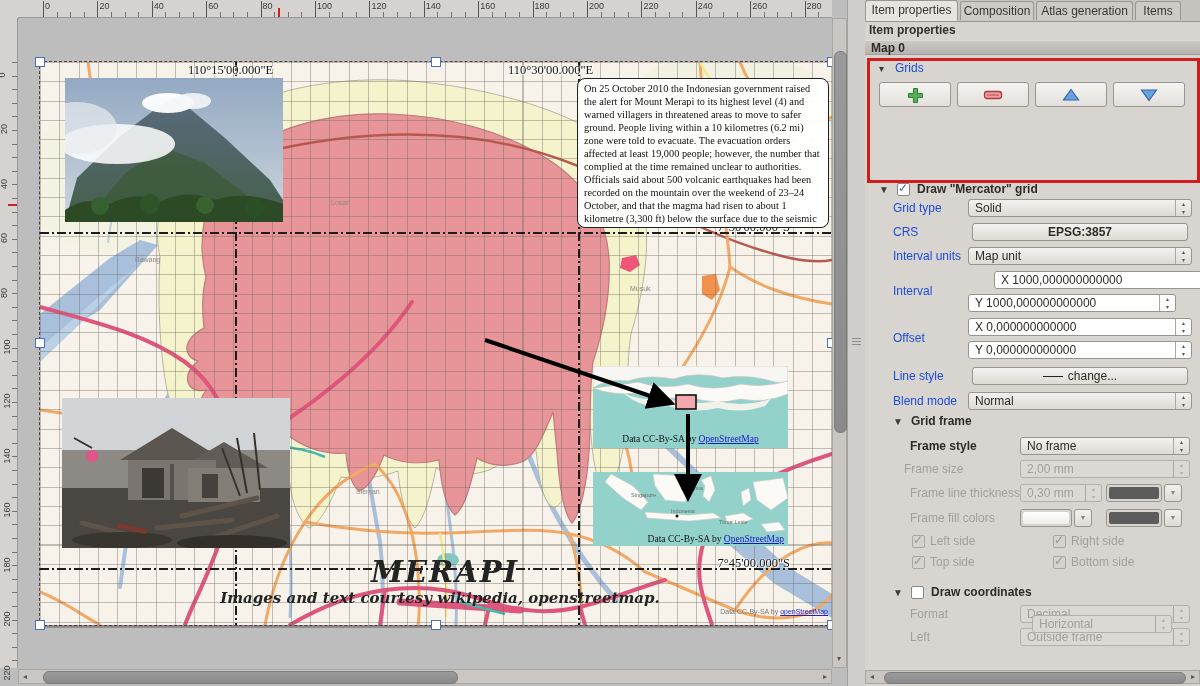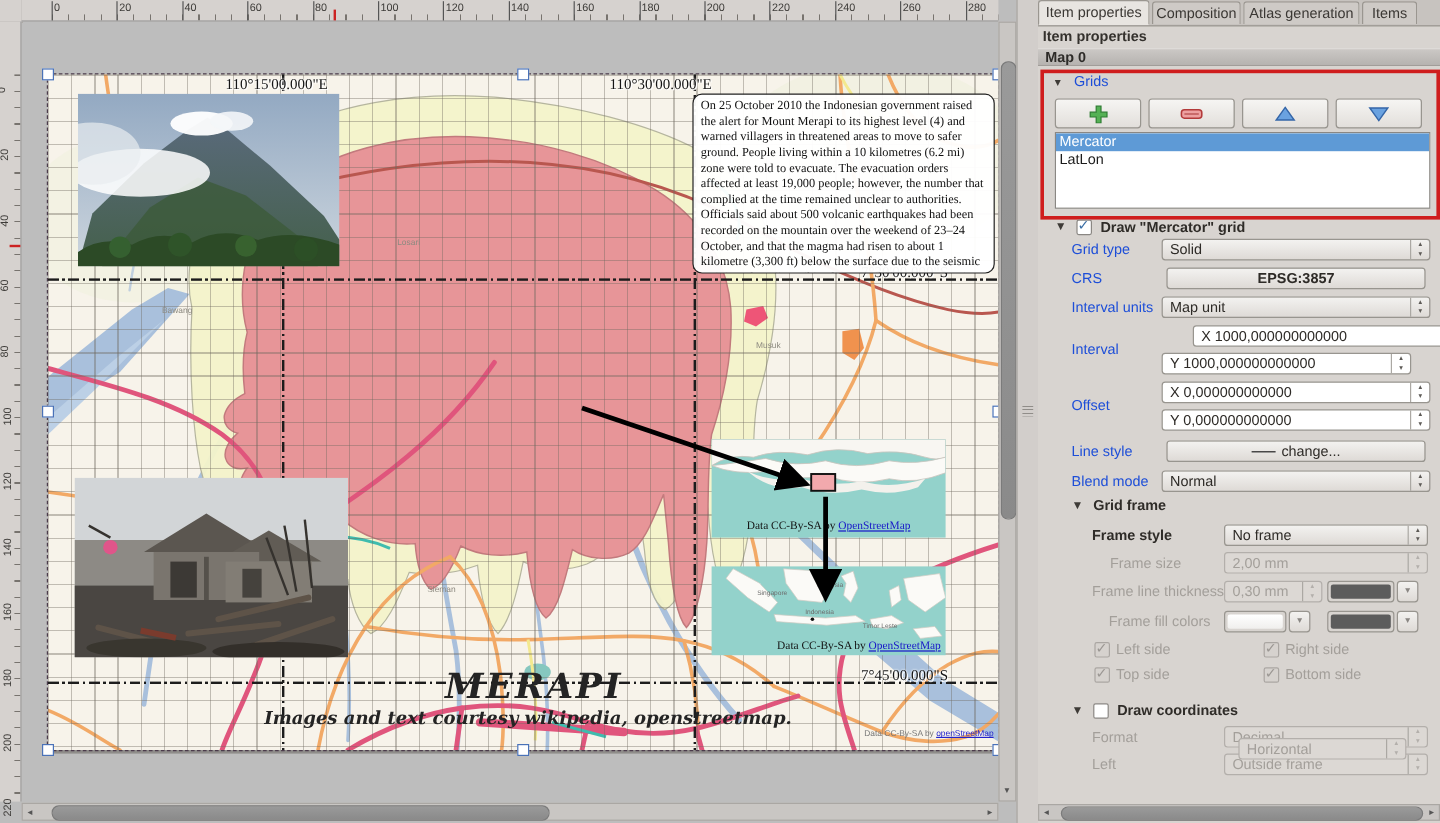--- a/index.html
+++ b/index.html
@@ -423,10 +423,6 @@
       </svg>
     </div>
 
-    <div class="listbox" style="left:14px;top:110px;width:311px;height:62px;" id="gridsList">
-        <div class="grid-item sel">Mercator</div>
-        <div class="grid-item">LatLon</div>
-      </div>
 
     <span class="sec-tri abs" style="left:14px;top:184px;">▼</span>
     <div class="cb on" style="left:32px;top:183px;"></div>

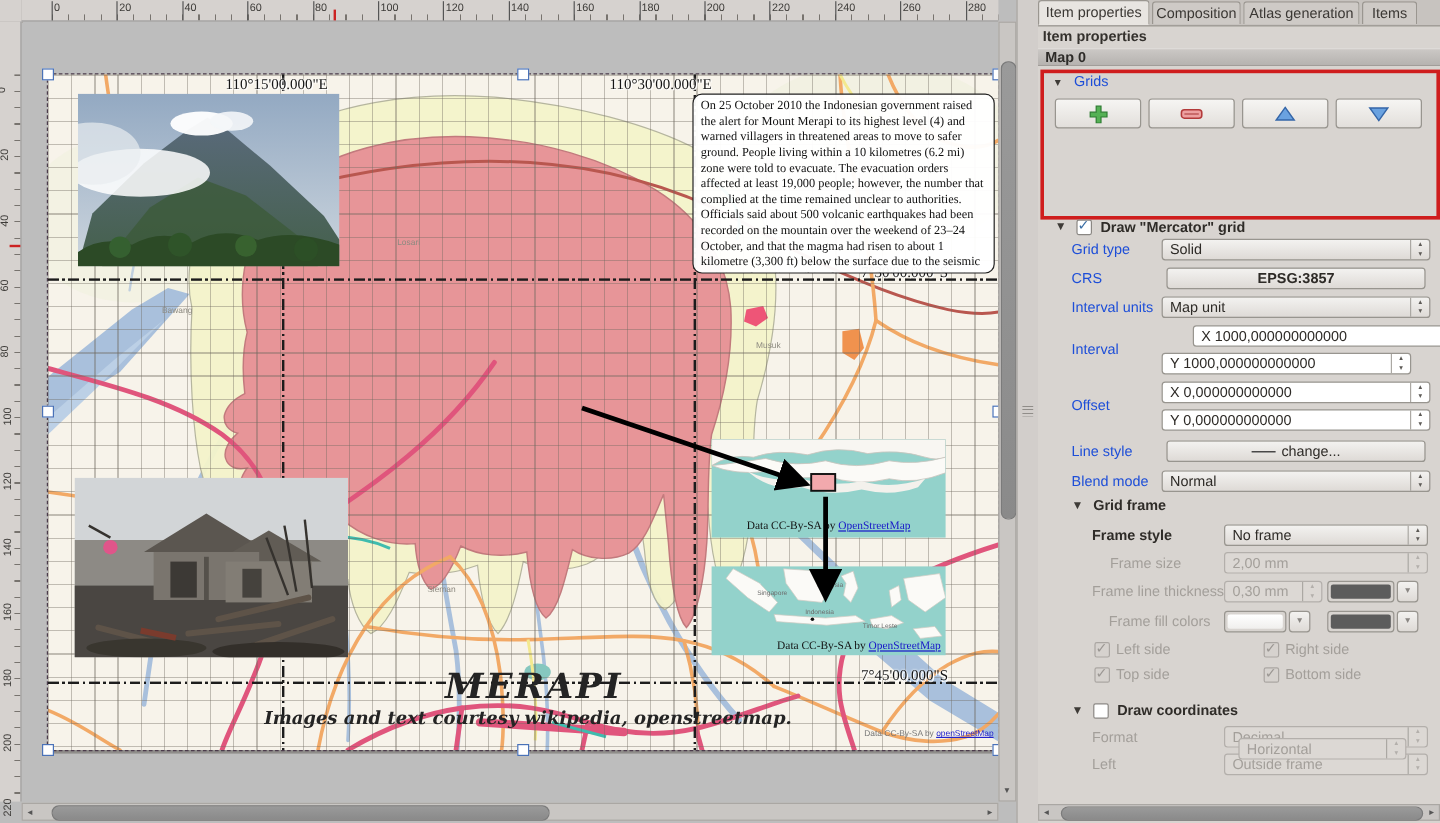--- a/index.html
+++ b/index.html
@@ -483,7 +483,7 @@
         <span class="spn">▴<br>▾</span>
     </div>
 
-    <div class="lbl dis" style="left:60px;top:462px;">Frame size</div>
+    <div class="lbl dis" style="left:39px;top:462px;">Frame size</div>
     <div class="spinbox dis" style="left:155px;top:460px;width:170px;">
       <span class="txt">2,00 mm</span>
         <span class="spn dis">▴<br>▾</span>

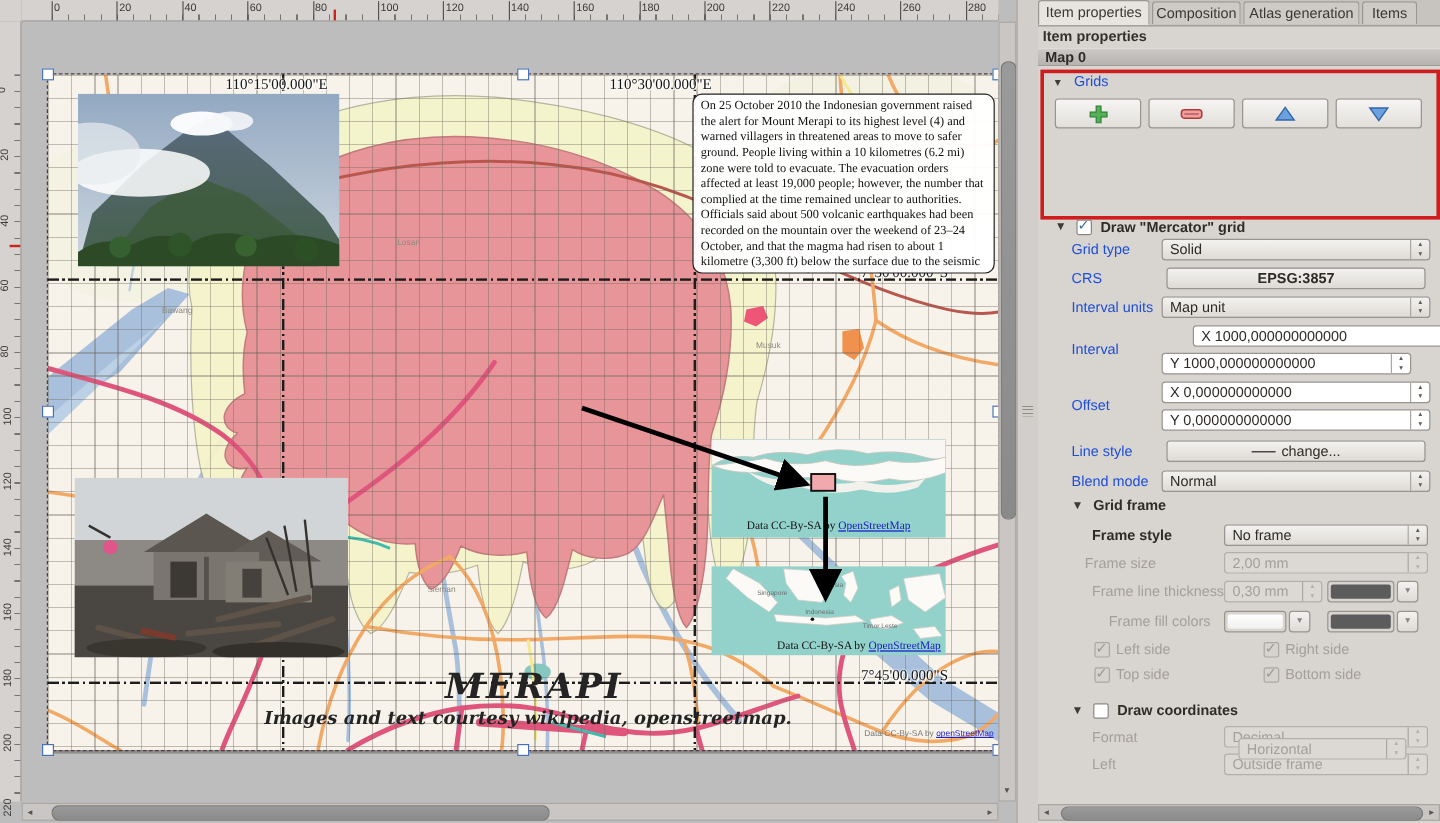--- a/index.html
+++ b/index.html
@@ -499,7 +499,7 @@
     </div>
     <div class="dropbtn" style="left:299px;top:484px;">▼</div>
 
-    <div class="lbl dis" style="left:45px;top:511px;margin-left:14px;">Frame fill colors</div>
+    <div class="lbl dis" style="left:45px;top:511px;">Frame fill colors</div>
     <div class="swatch" style="left:155px;top:509px;width:52px;">
       <div class="inner" style="background:linear-gradient(#ffffff,#f0efed);"></div>
     </div>

